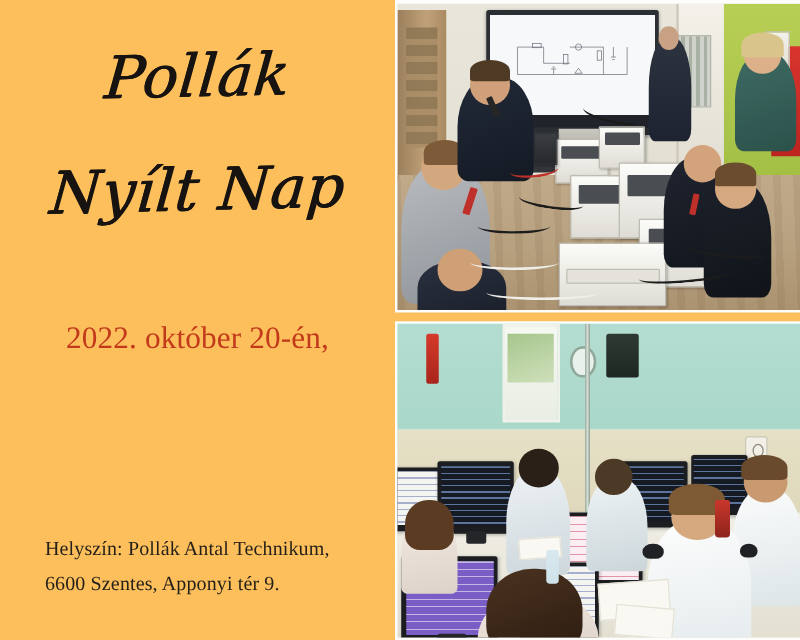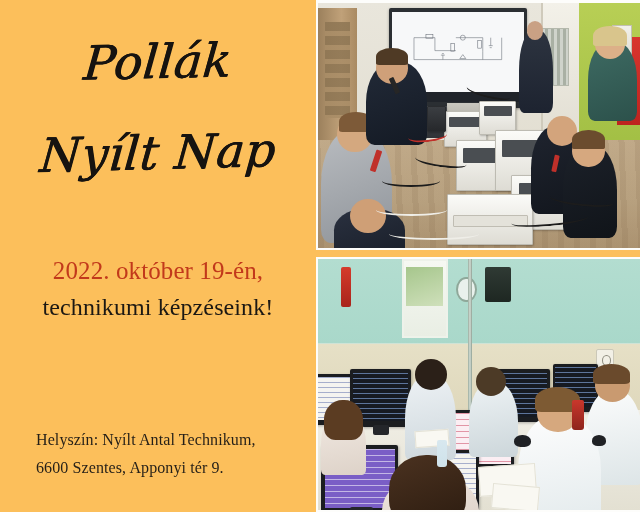--- a/index.html
+++ b/index.html
@@ -323,7 +323,7 @@
     </div>
 
     <div class="body-block">
-      <span class="bl date-line">2022. október 19-én,</span>
+      <span class="bl date-line">2022. október 20-én,</span>
       <span class="bl info-line">technikumi képzéseink!</span>
     </div>
 

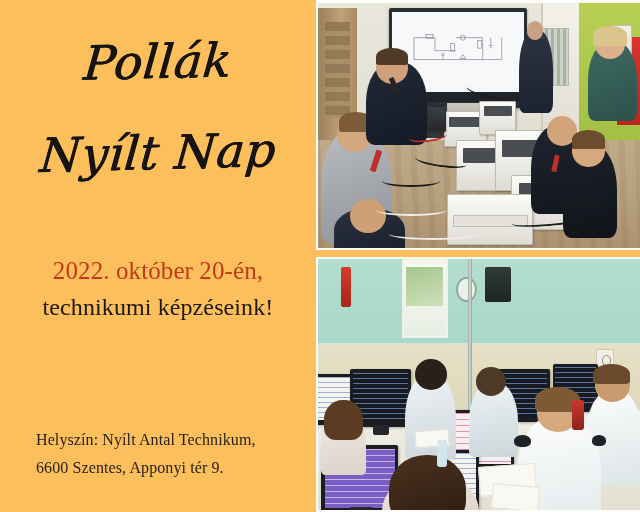--- a/index.html
+++ b/index.html
@@ -324,7 +324,6 @@
 
     <div class="body-block">
       <span class="bl date-line">2022. október 20-én,</span>
-      <span class="bl info-line">technikumi képzéseink!</span>
     </div>
 
     <div class="venue-block">

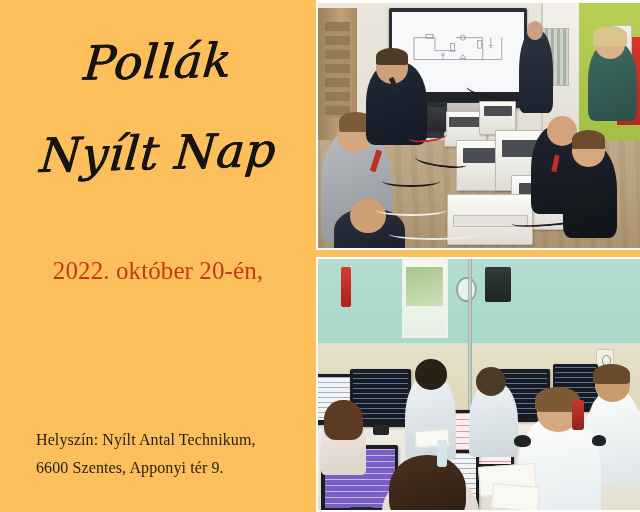--- a/index.html
+++ b/index.html
@@ -327,7 +327,7 @@
     </div>
 
     <div class="venue-block">
-      <span class="vl">Helyszín: Nyílt Antal Technikum,</span>
+      <span class="vl">Helyszín: Pollák Antal Technikum,</span>
       <span class="vl">6600 Szentes, Apponyi tér 9.</span>
     </div>
 

